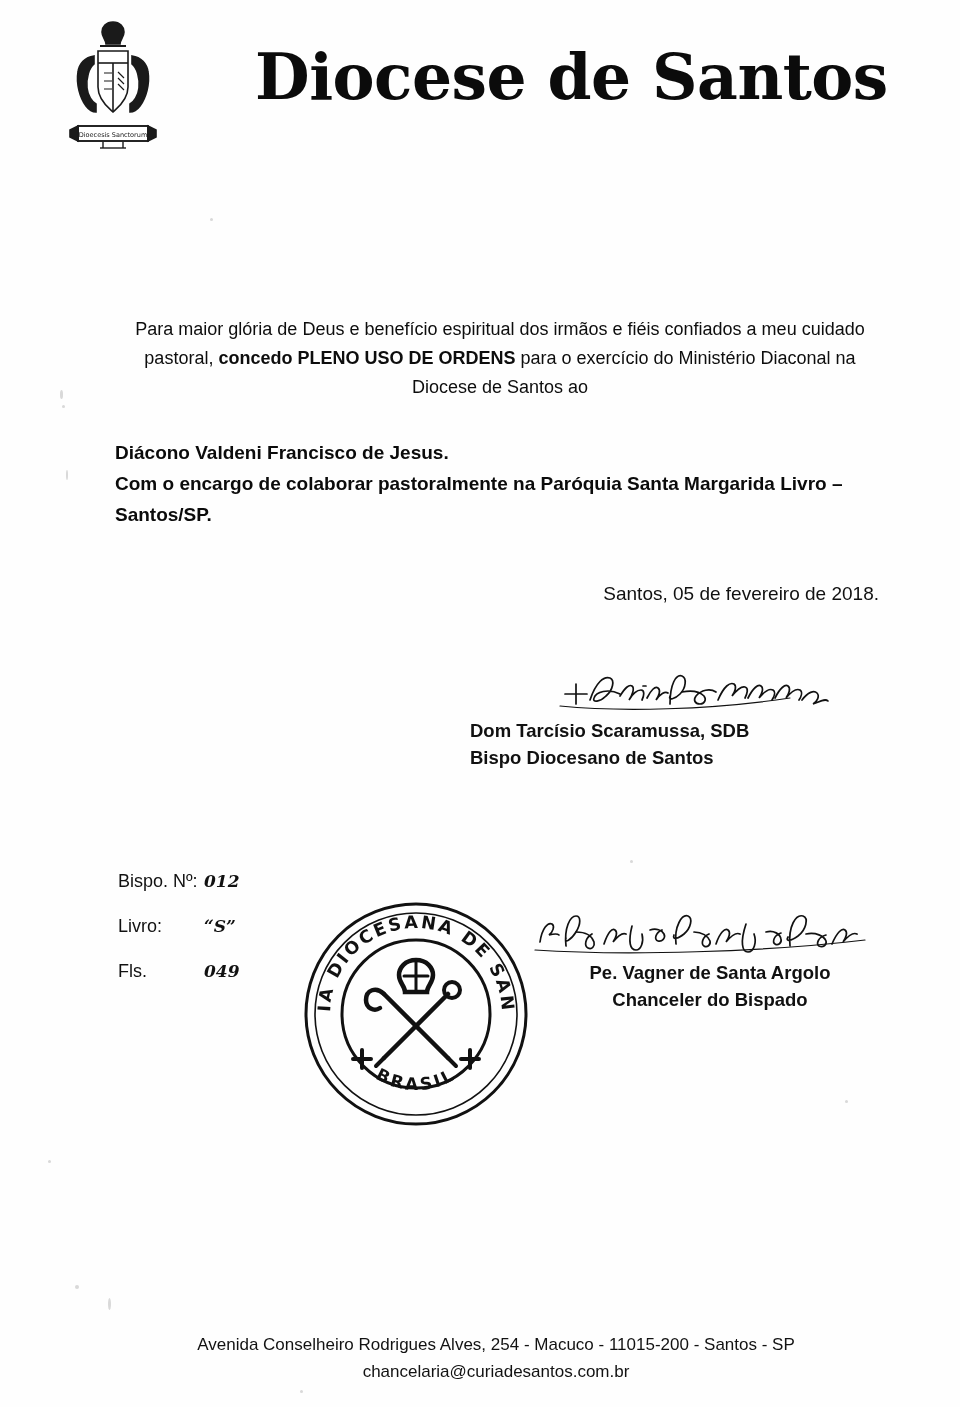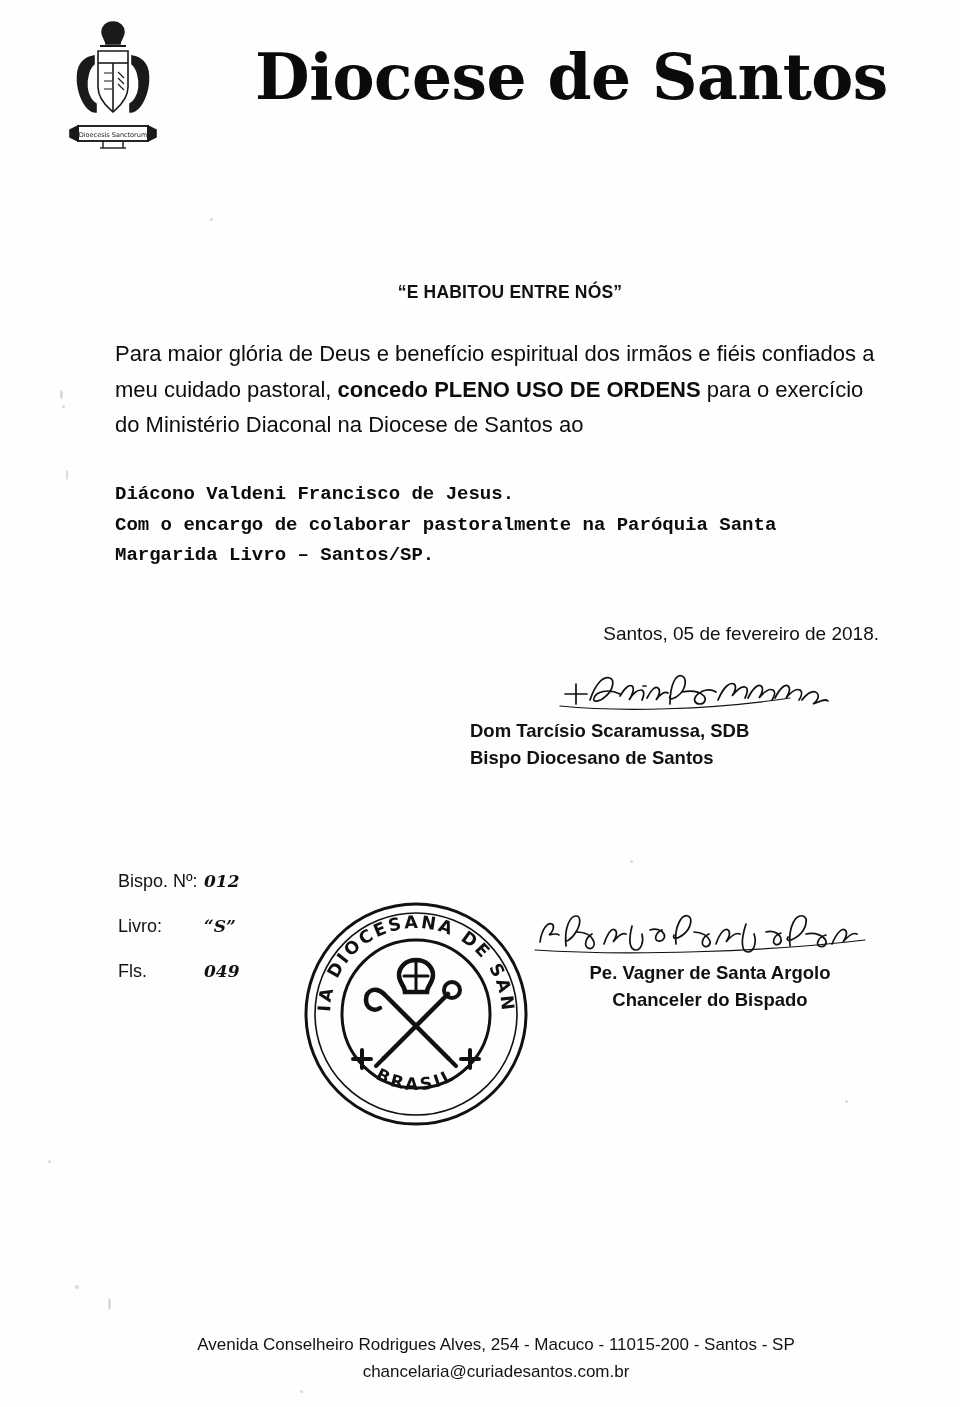--- a/index.html
+++ b/index.html
@@ -213,7 +213,6 @@
 
   <div class="doc-body">
 
-    <div class="motto">“E HABITOU ENTRE NÓS”</div>
 
     <div class="para">
       <span>Para maior glória de Deus e benefício espiritual dos irmãos e fiéis confiados a meu cuidado pastoral, </span><span class="bold">concedo PLENO USO DE ORDENS</span><span> para o exercício do Ministério Diaconal na Diocese de Santos ao</span>

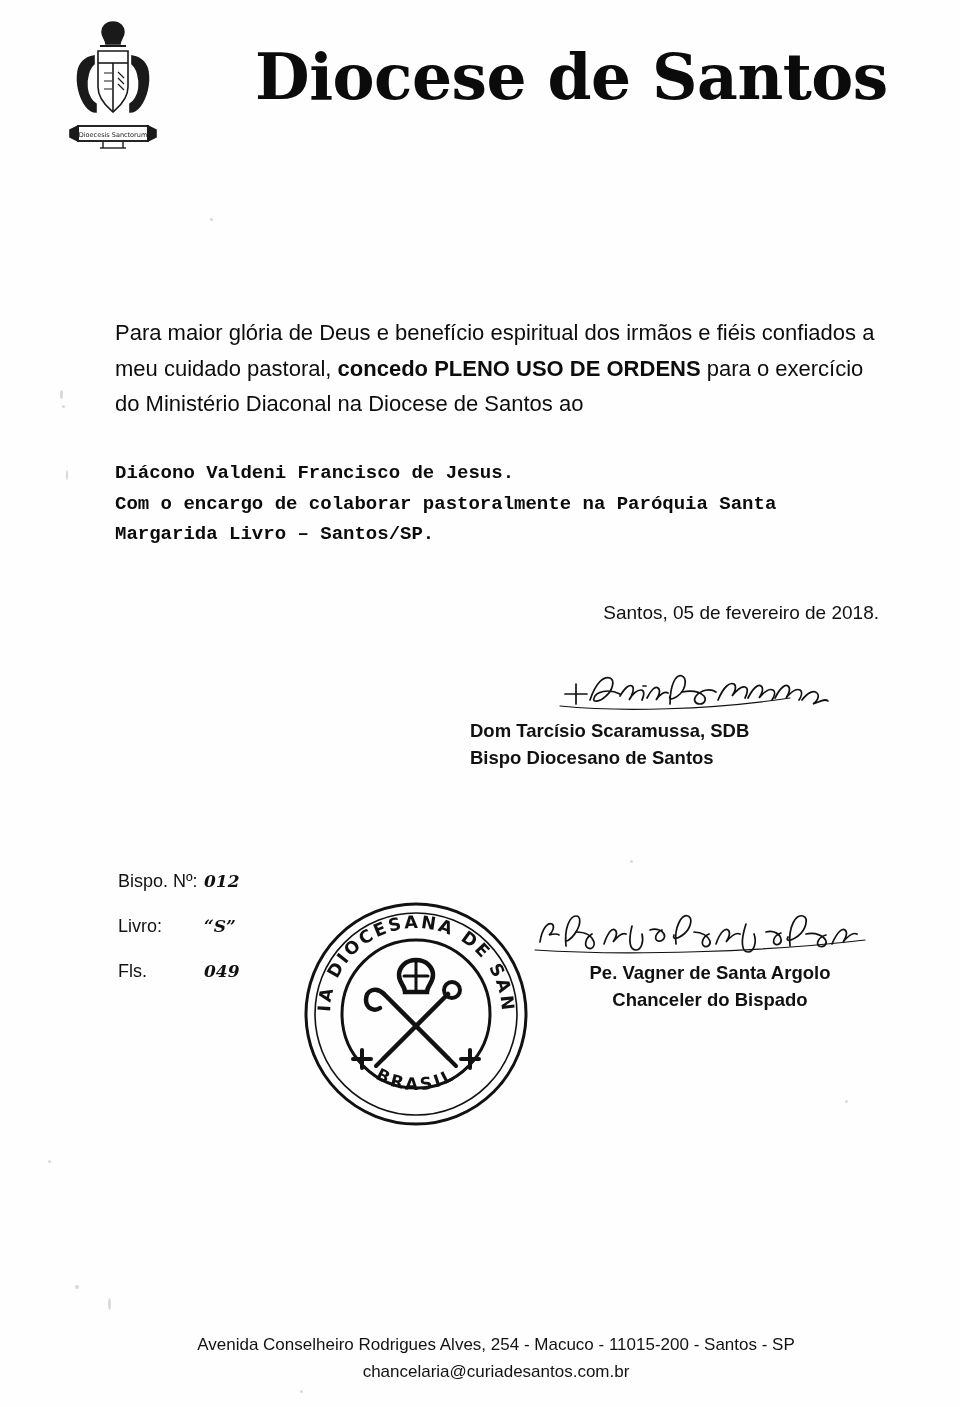--- a/index.html
+++ b/index.html
@@ -69,9 +69,9 @@
 
   .para {
     margin-top: 33px;
-    font-size: 22px;
+    font-size: 18px;
     line-height: 1.62;
-    text-align: left;
+    text-align: center;
     color: #0d0d0d;
   }
   .para .bold { font-weight: 700; }

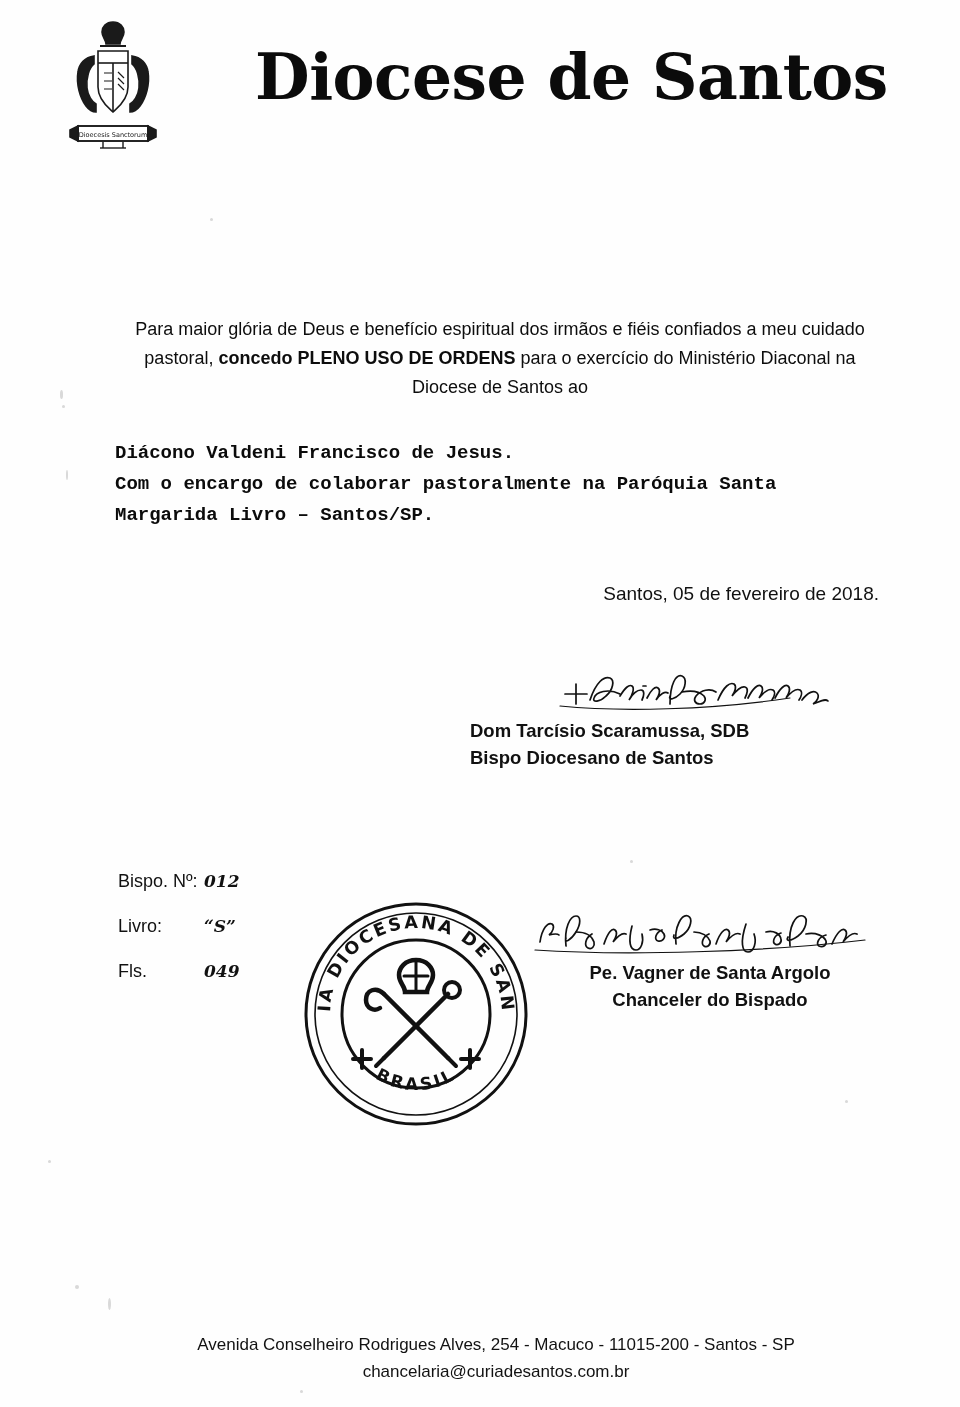--- a/index.html
+++ b/index.html
@@ -82,7 +82,6 @@
     font-weight: 700;
     line-height: 1.62;
     color: #0b0b0b;
-    font-family: Liberation Mono, monospace;
   }
   .recipient .line2 { display: block; }
 

